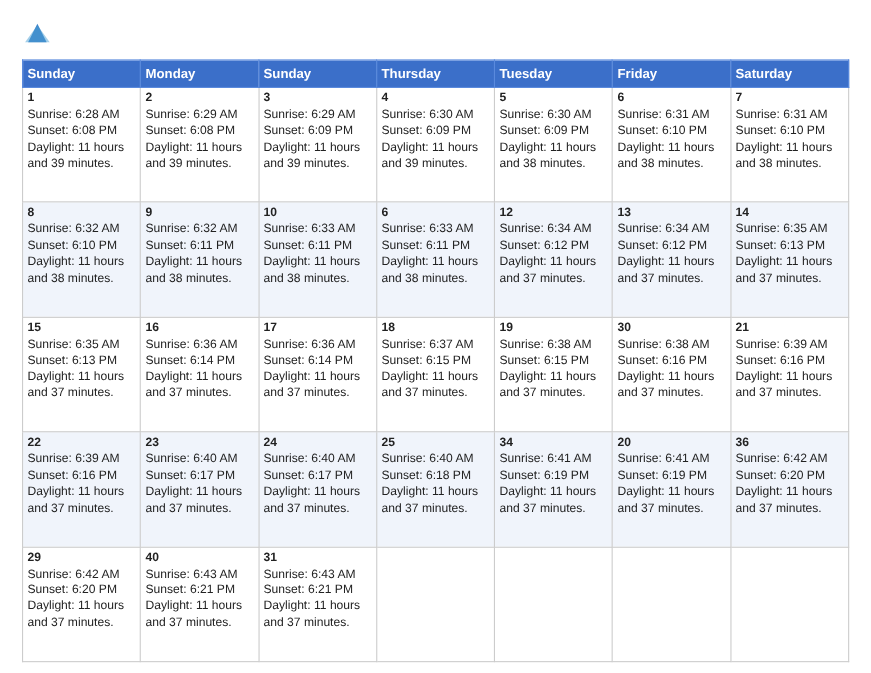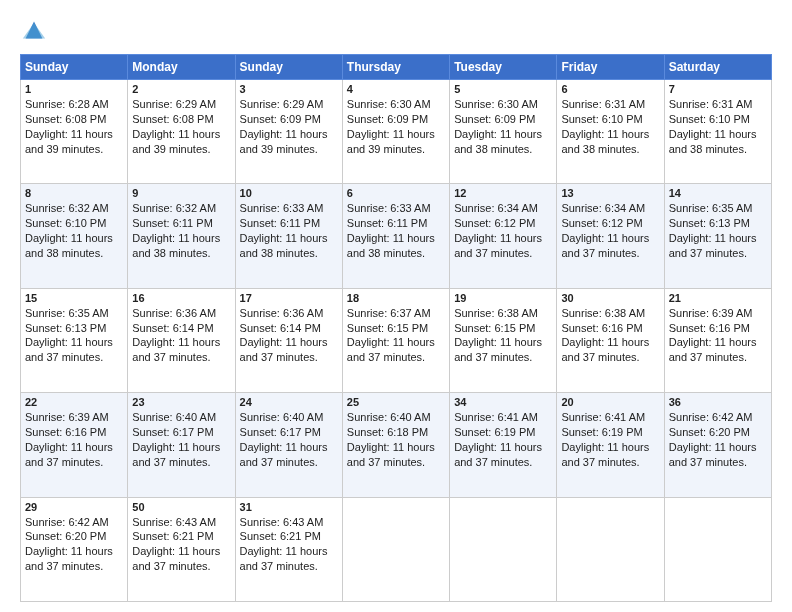--- a/index.html
+++ b/index.html
@@ -256,7 +256,7 @@
             <div class="day-info">Sunrise: 6:42 AM<br>Sunset: 6:20 PM<br>Daylight: 11 hours and 37 minutes.</div>
           </td>
           <td>
-            <span class="day-num">50</span>
+            <span class="day-num">40</span>
             <div class="day-info">Sunrise: 6:43 AM<br>Sunset: 6:21 PM<br>Daylight: 11 hours and 37 minutes.</div>
           </td>
           <td>

